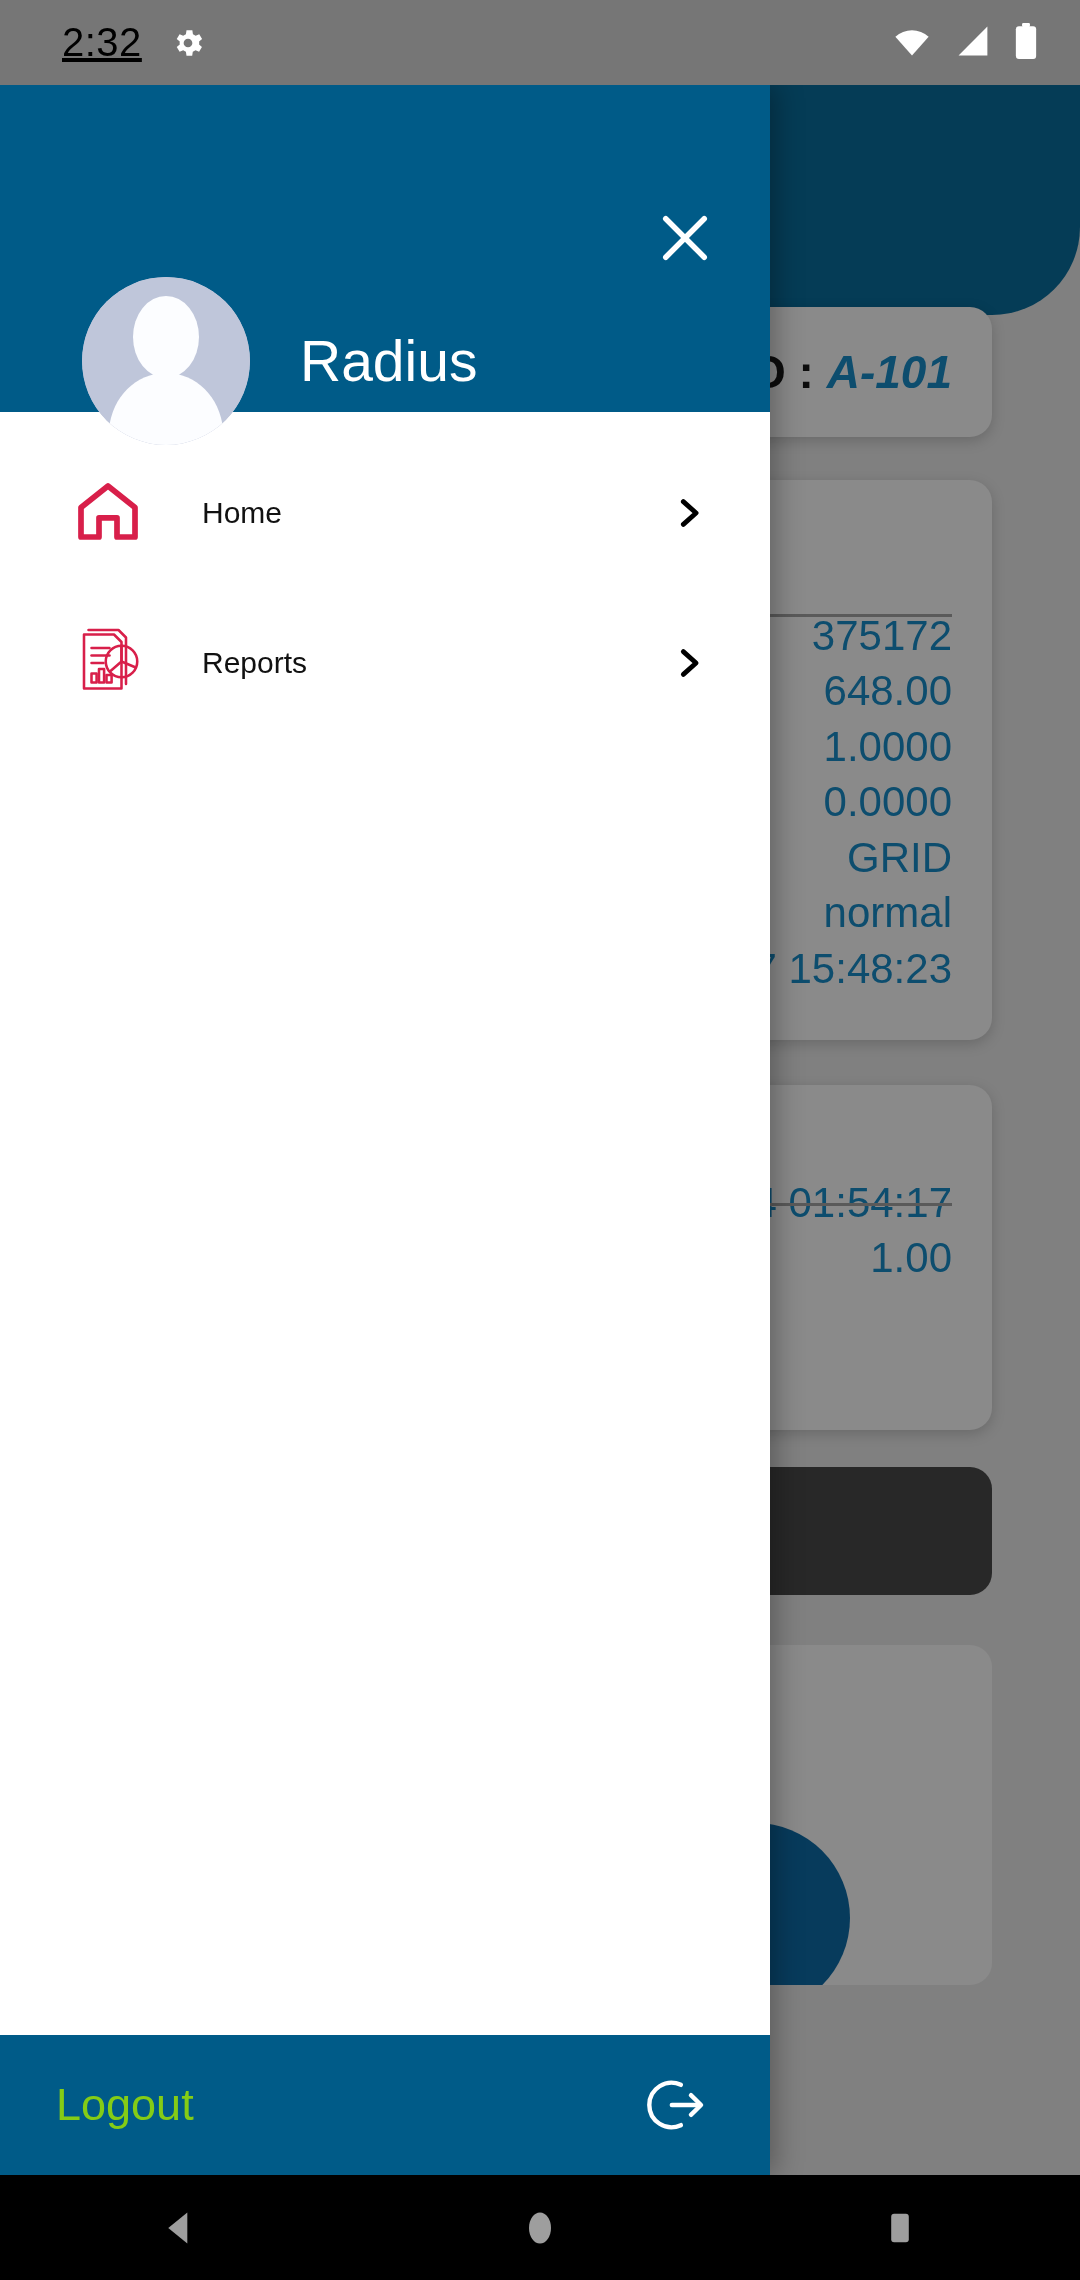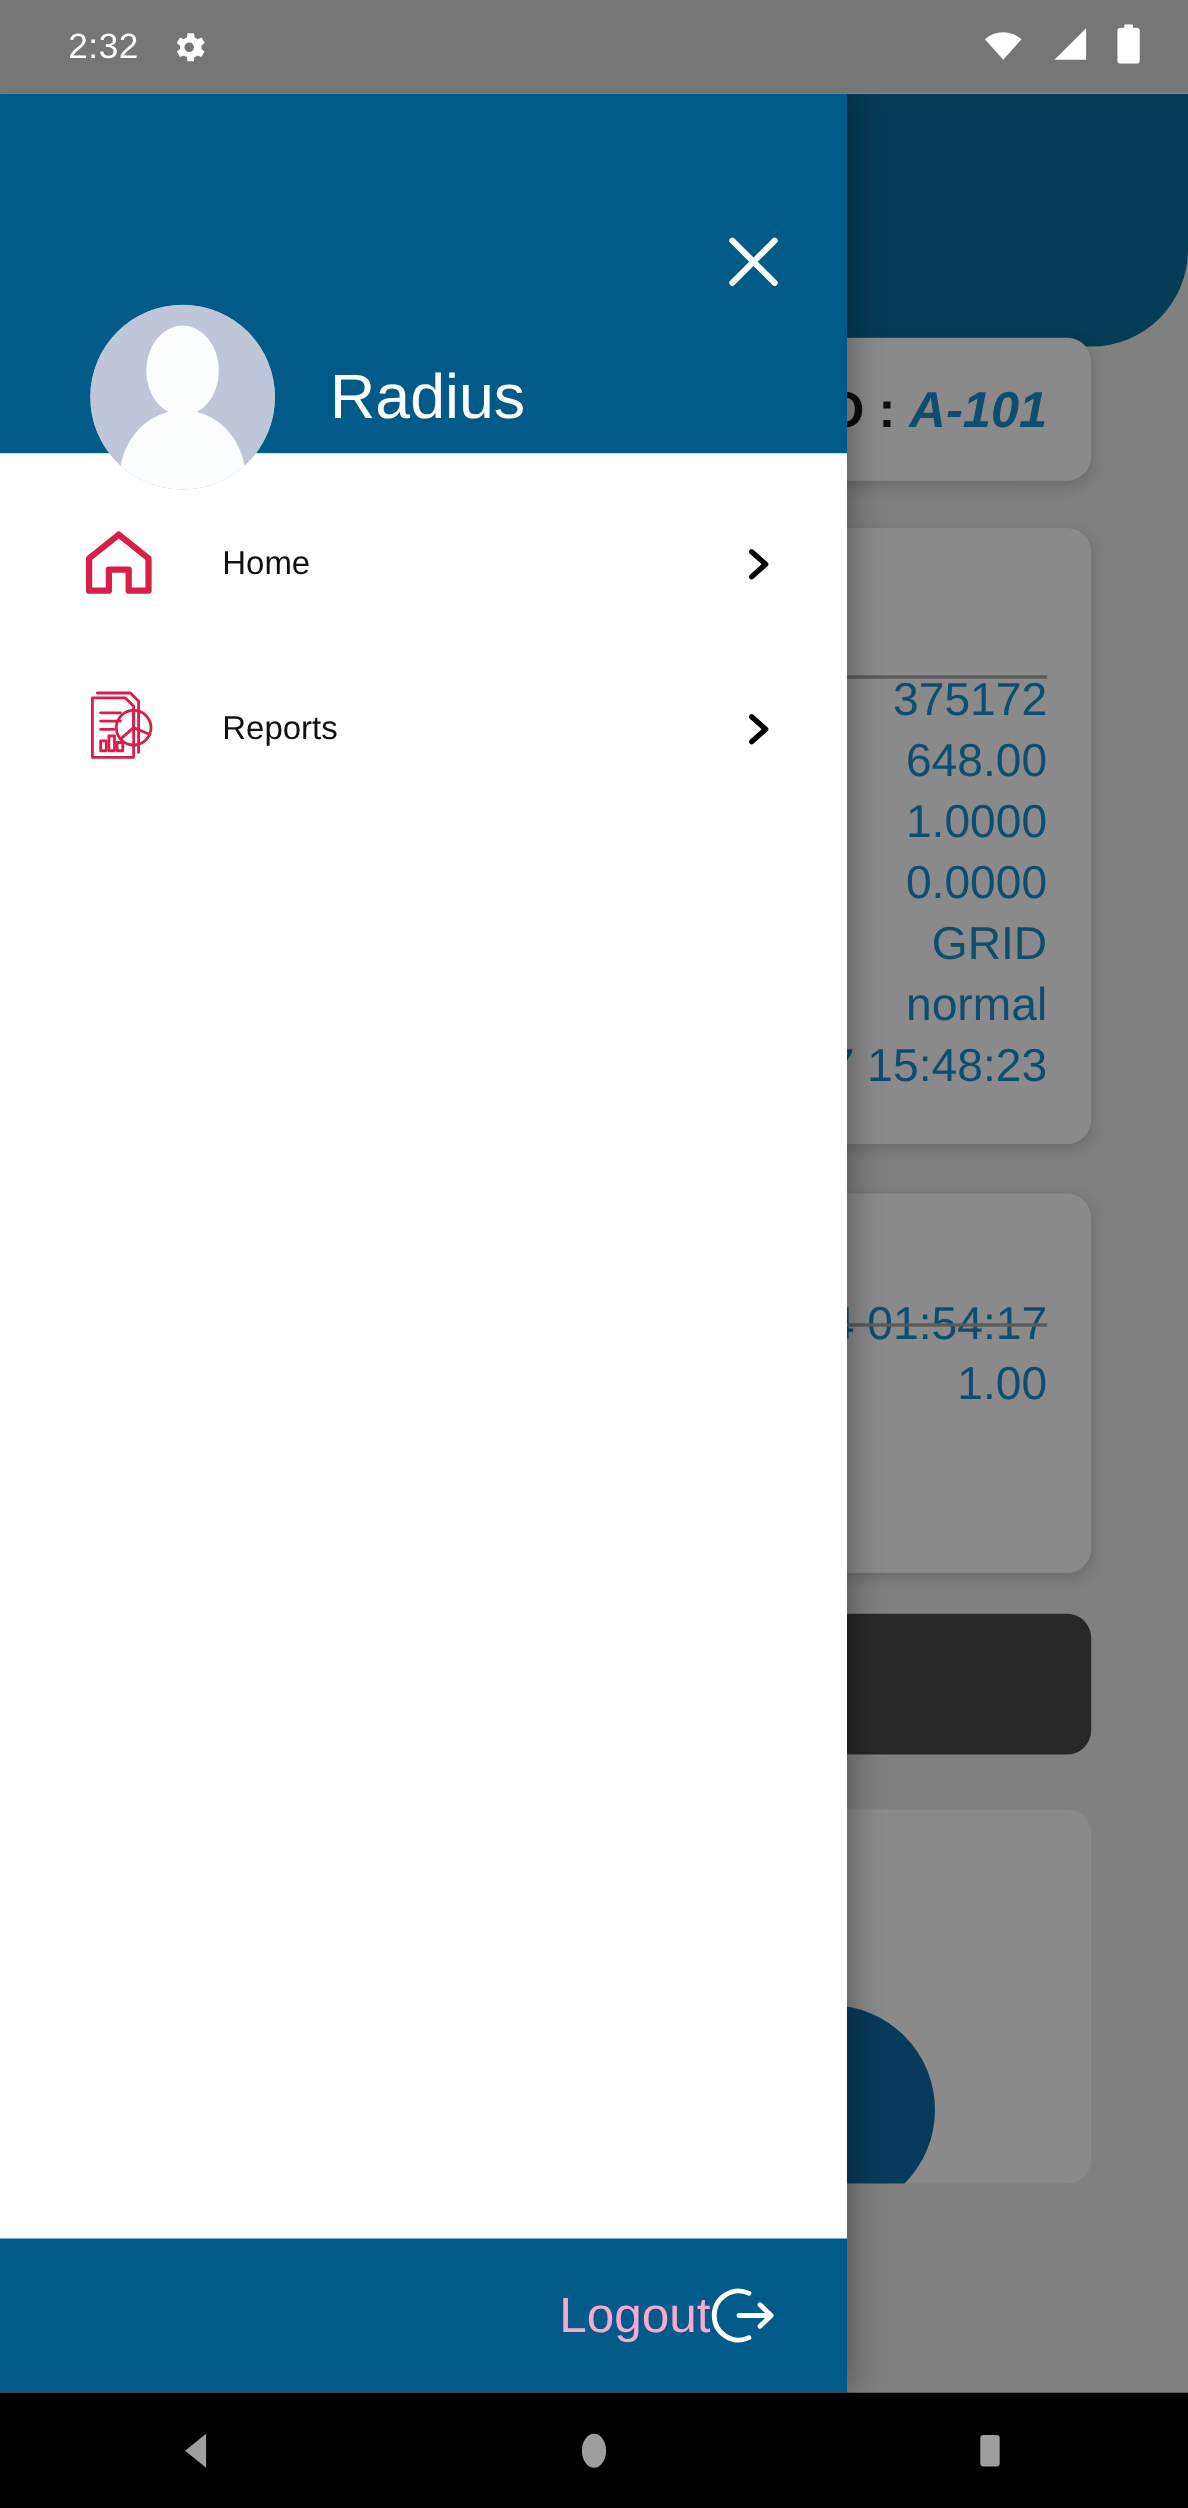--- a/index.html
+++ b/index.html
@@ -26,8 +26,9 @@
   }
   #sb-left { display:flex; align-items:center; margin-left:62px; }
   #sb-clock {
-    color:#ffffff; font-size:32px; letter-spacing:0.5px;
+    color:#000000; font-size:40px; letter-spacing:0.5px;
     font-family:"Liberation Sans", sans-serif;
+    text-decoration:underline;
   }
   #sb-gear { margin-left:28px; display:flex; align-items:center; }
   #sb-right {

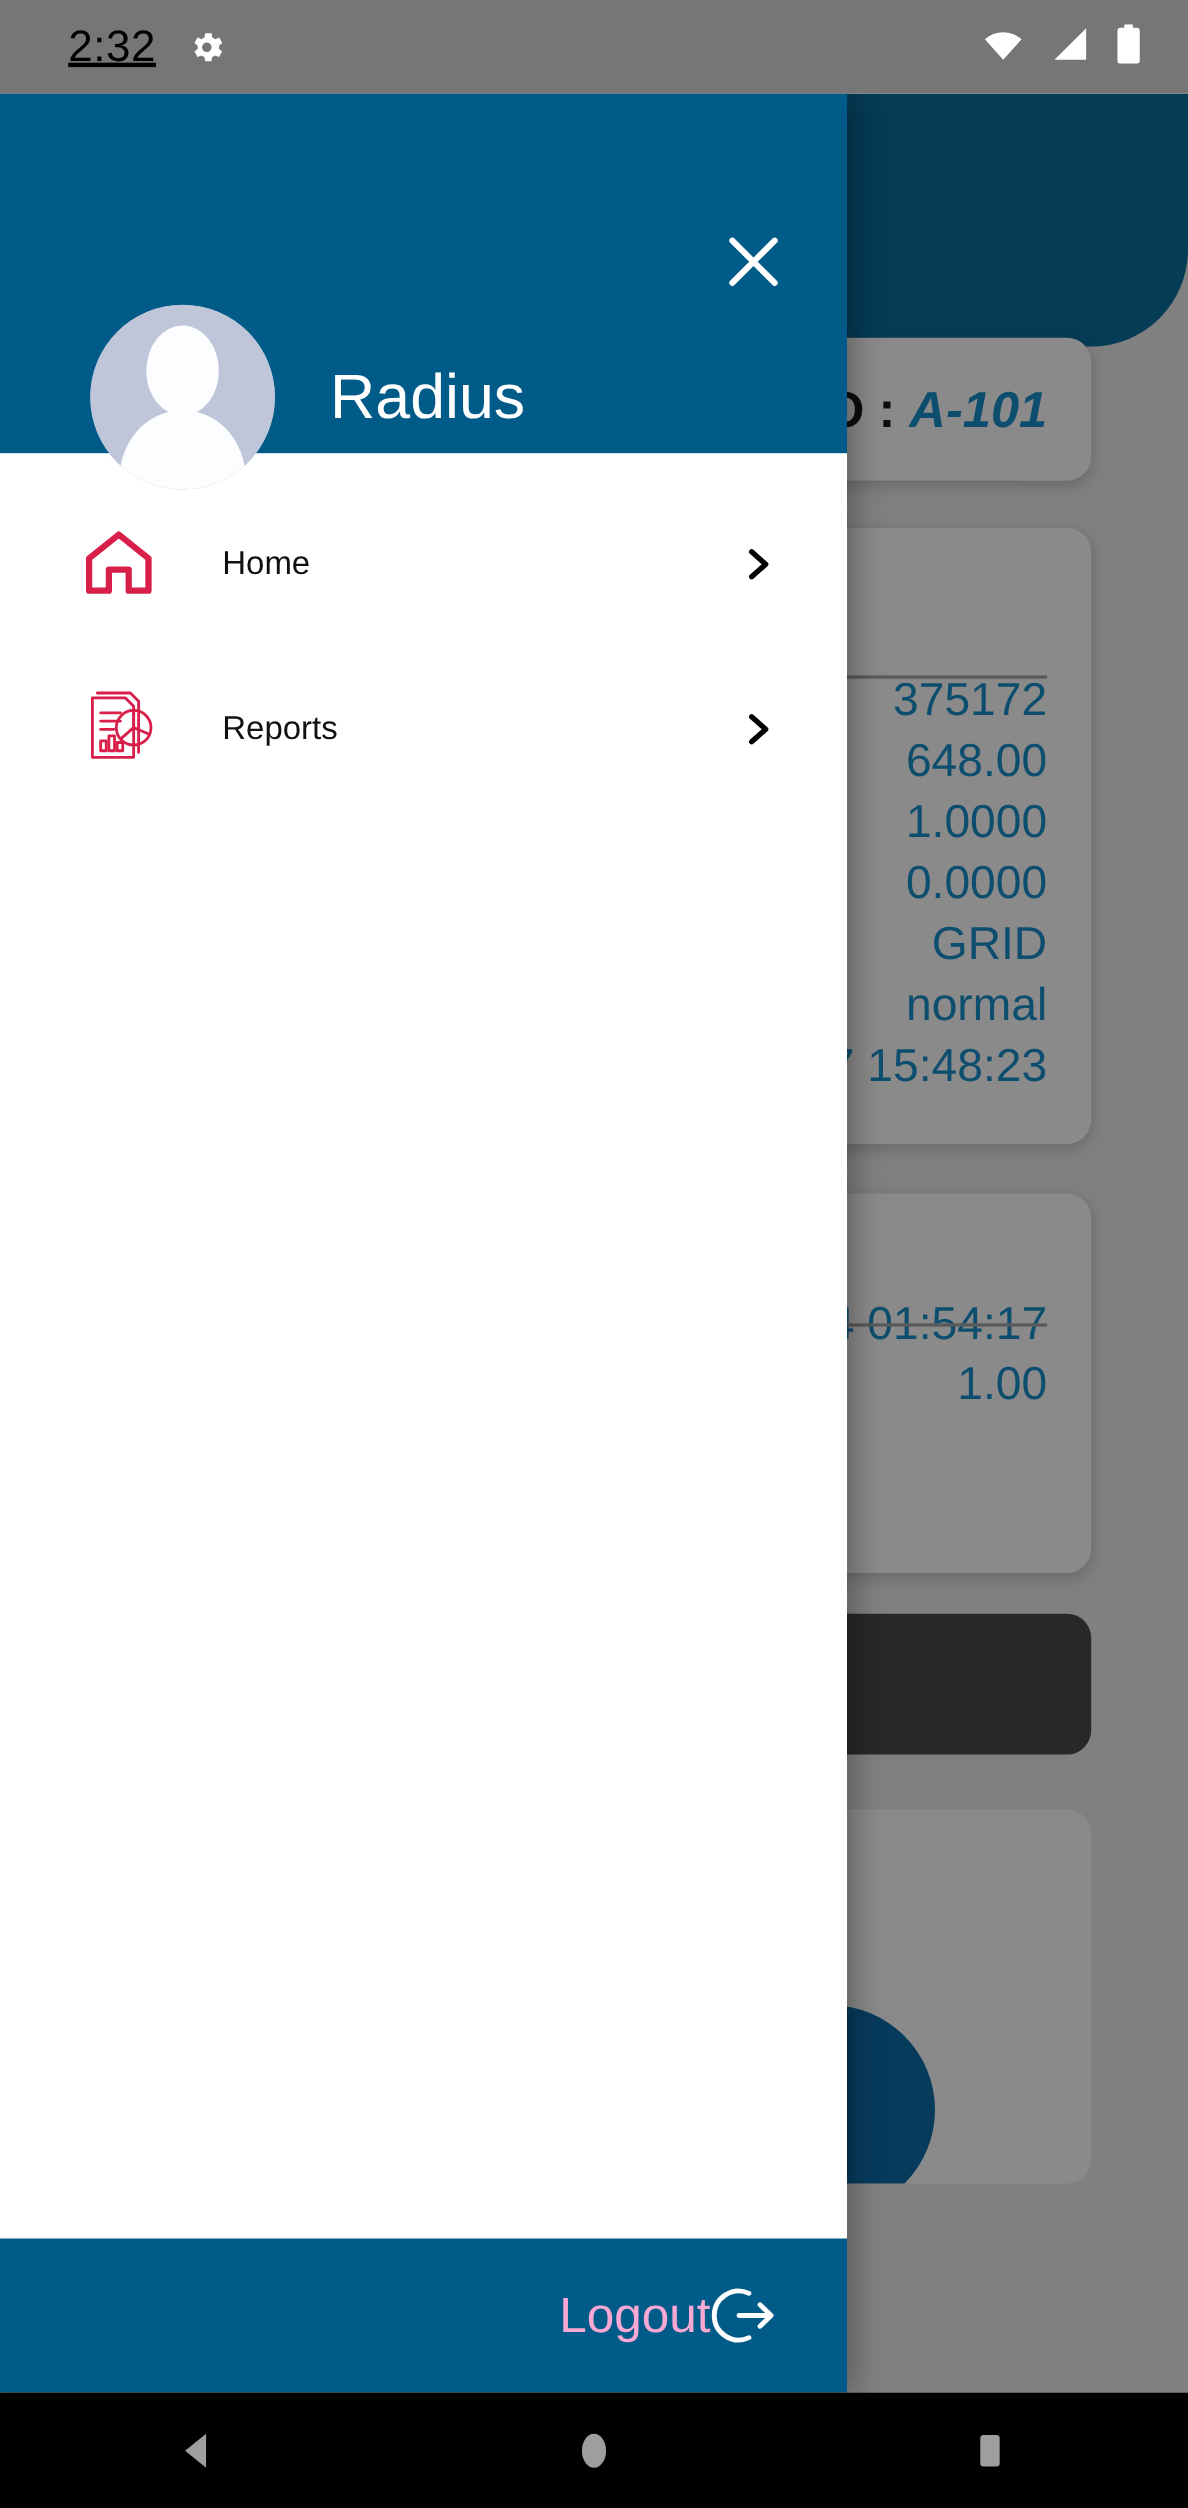--- a/index.html
+++ b/index.html
@@ -183,7 +183,7 @@
     padding:0 62px 0 56px;
     cursor:pointer;
   }
-  #logout-label { color:#f9a8d4; font-size:45px; flex:1 1 auto;text-align:right; }
+  #logout-label { color:#84cc16; font-size:45px; flex:1 1 auto; }
   #logout-icon { width:62px; height:62px; display:flex; align-items:center; justify-content:center; }
 
   

